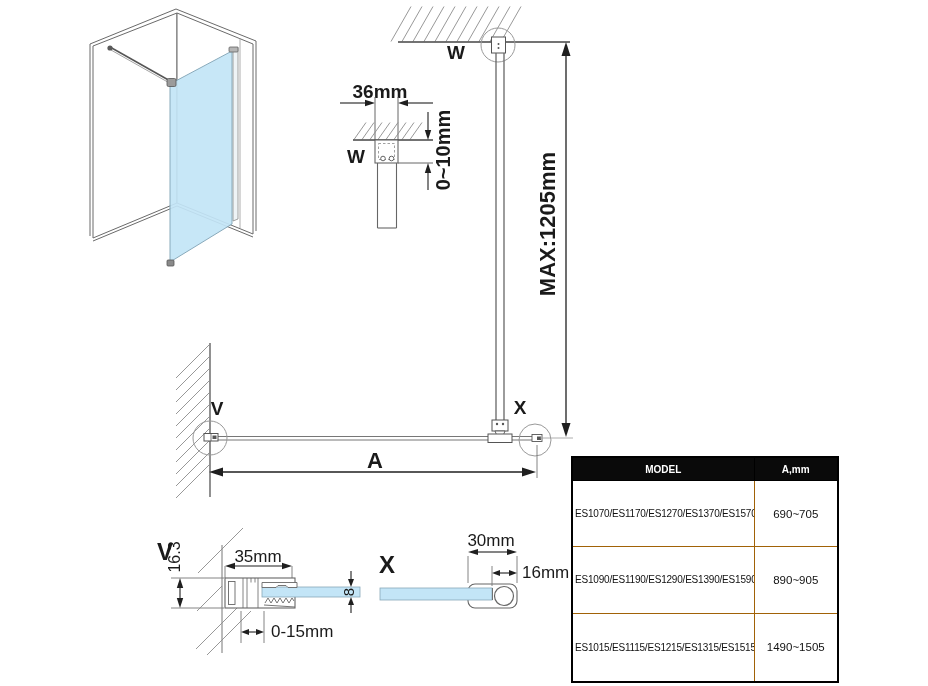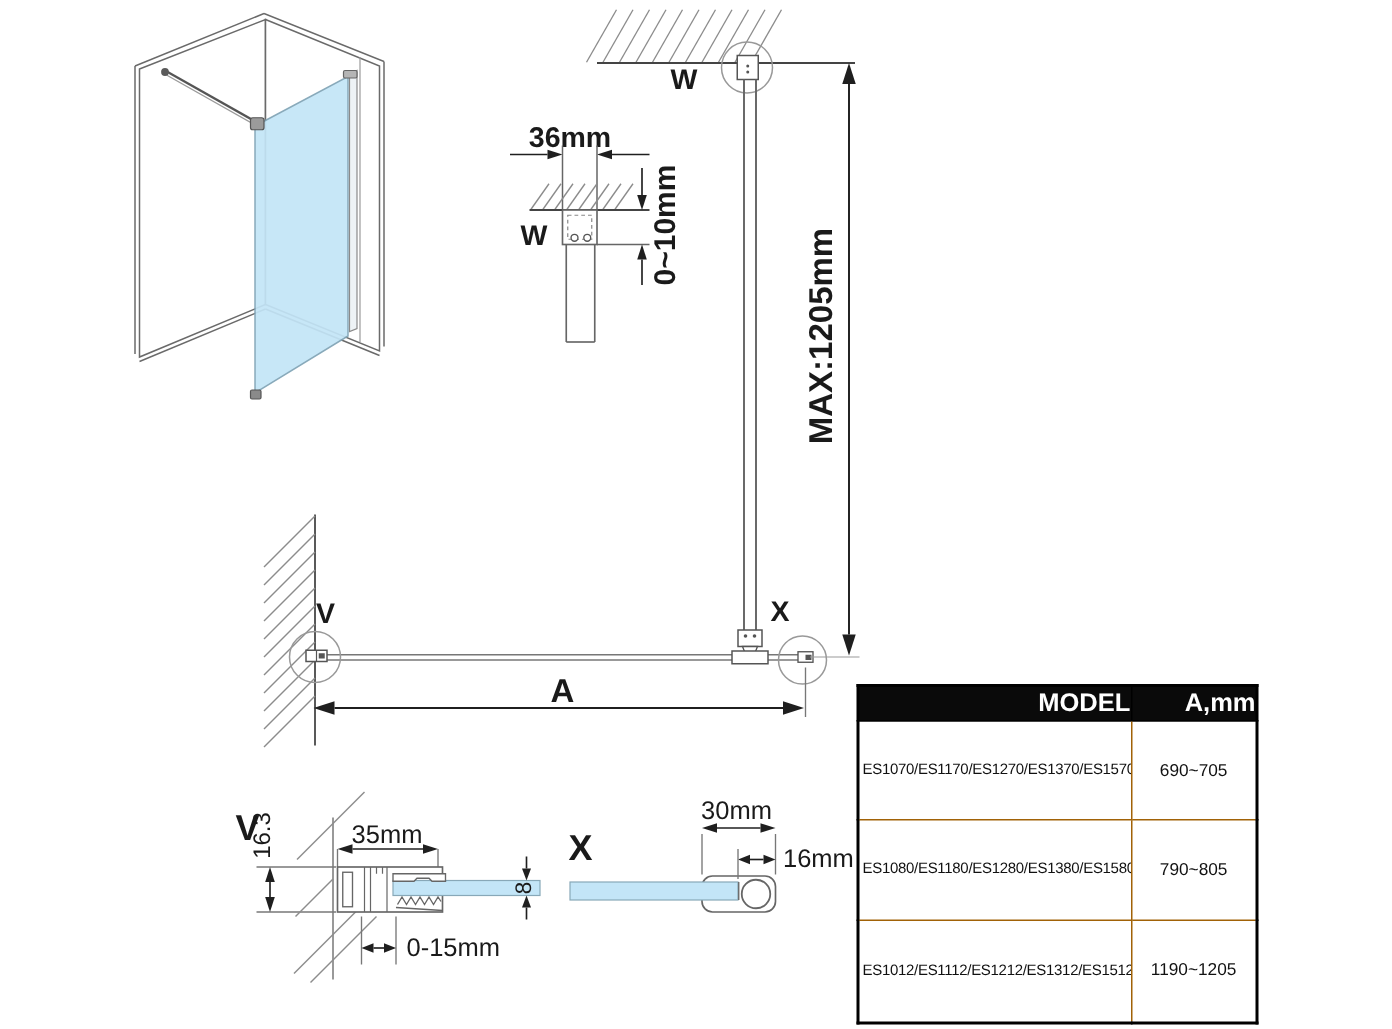--- a/index.html
+++ b/index.html
@@ -9,7 +9,7 @@
   .lbl-bold{font-weight:bold;}
   .model-table{position:absolute;left:571px;top:456px;width:266px;height:227px;}
   .model-table table{width:100%;height:100%;border-collapse:collapse;table-layout:fixed;border:2px solid #000;background:#fff;}
-  .model-table th{background:#0a0a0a;color:#fff;font-weight:bold;font-size:17px;height:22px;border:1px solid #000;padding:0;text-align:right;}
+  .model-table th{background:#0a0a0a;color:#fff;font-weight:bold;font-size:10px;height:22px;border:1px solid #000;padding:0;text-align:center;}
   .model-table td{border:1px solid #a16207;padding:0 2px;text-align:center;color:#111;white-space:nowrap;overflow:hidden;}
   .model-table td.mcell{font-size:10px;letter-spacing:-0.2px;}
   .model-table td.acell{font-size:11.5px;}

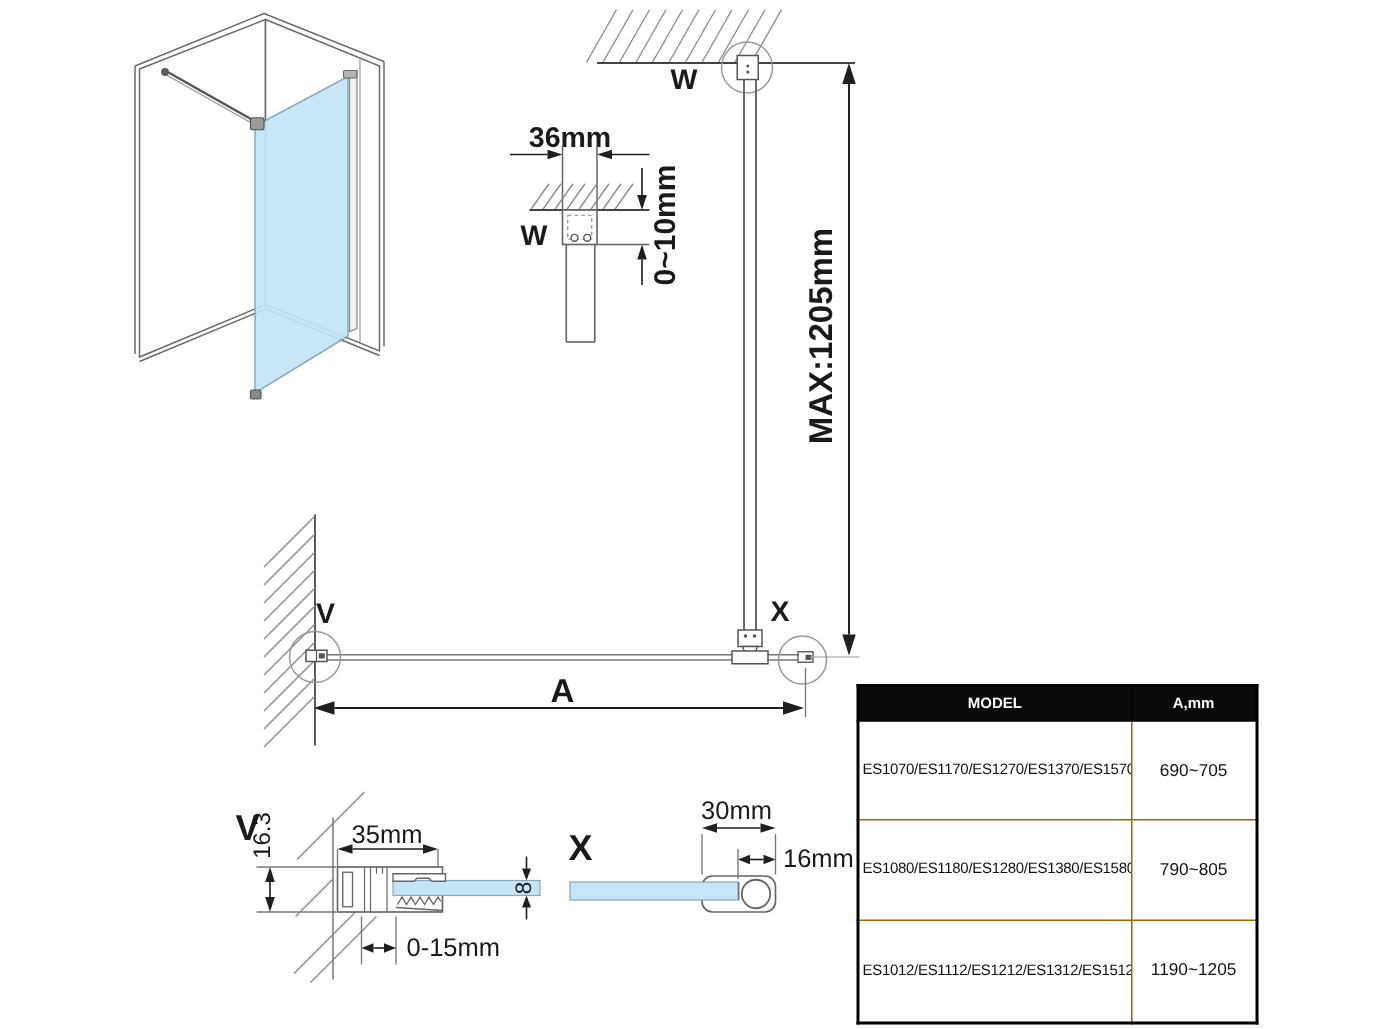--- a/index.html
+++ b/index.html
@@ -233,10 +233,6 @@
             <td class="acell">690~705</td>
           </tr>
       <tr>
-            <td class="mcell">ES1080/ES1180/ES1280/ES1380/ES1580</td>
-            <td class="acell">790~805</td>
-          </tr>
-      <tr>
             <td class="mcell">ES1012/ES1112/ES1212/ES1312/ES1512</td>
             <td class="acell">1190~1205</td>
           </tr>

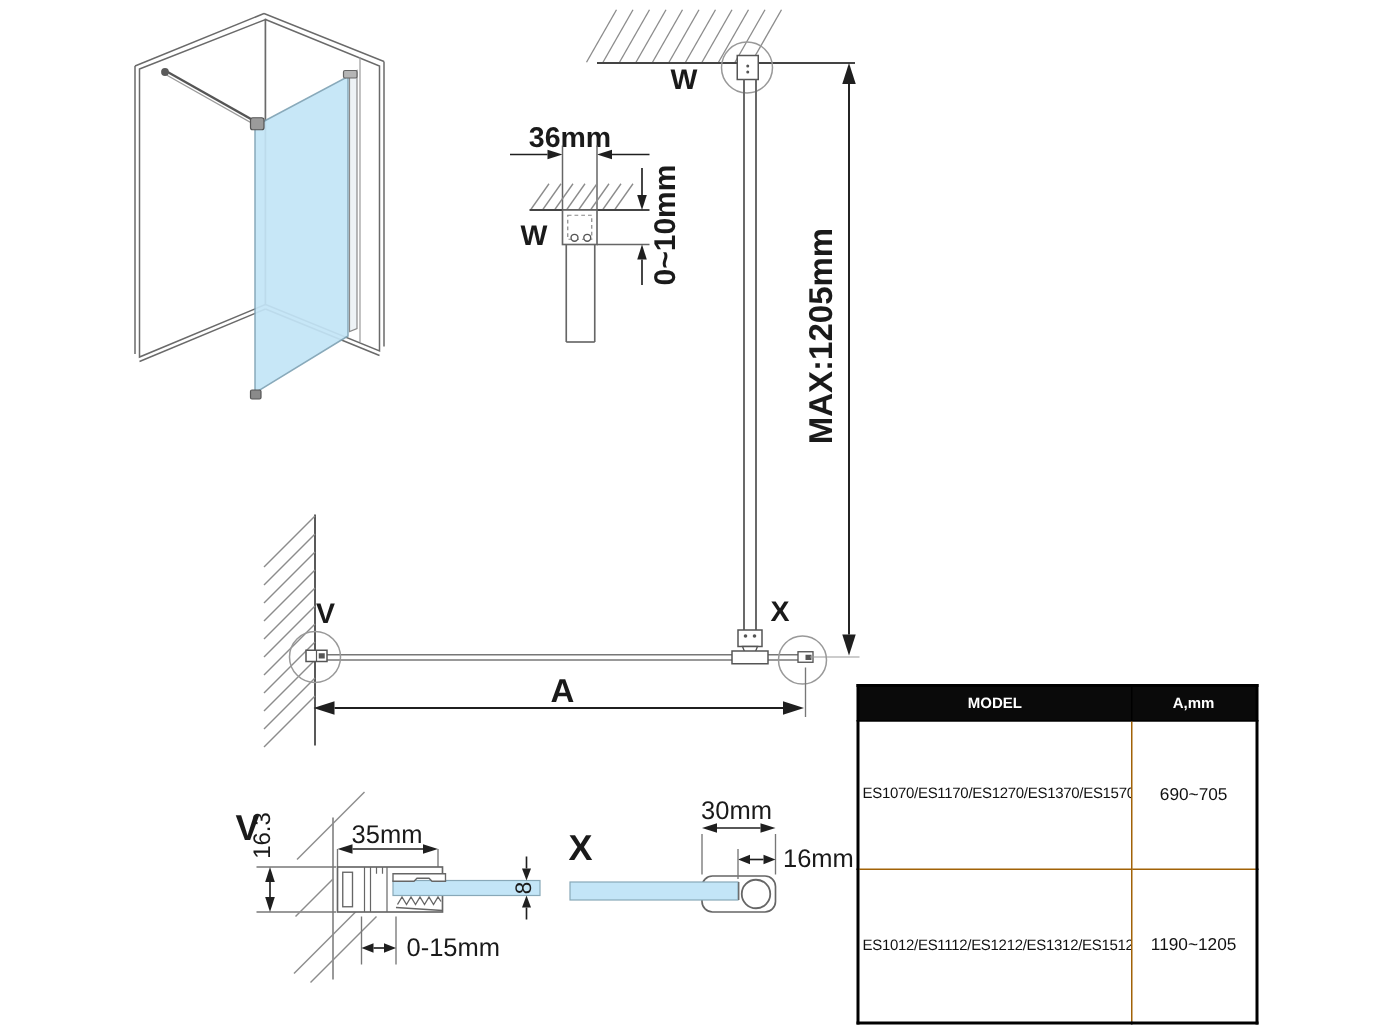--- a/index.html
+++ b/index.html
@@ -233,6 +233,10 @@
             <td class="acell">690~705</td>
           </tr>
       <tr>
+            <td class="mcell">ES1090/ES1190/ES1290/ES1390/ES1590</td>
+            <td class="acell">890~905</td>
+          </tr>
+      <tr>
             <td class="mcell">ES1012/ES1112/ES1212/ES1312/ES1512</td>
             <td class="acell">1190~1205</td>
           </tr>

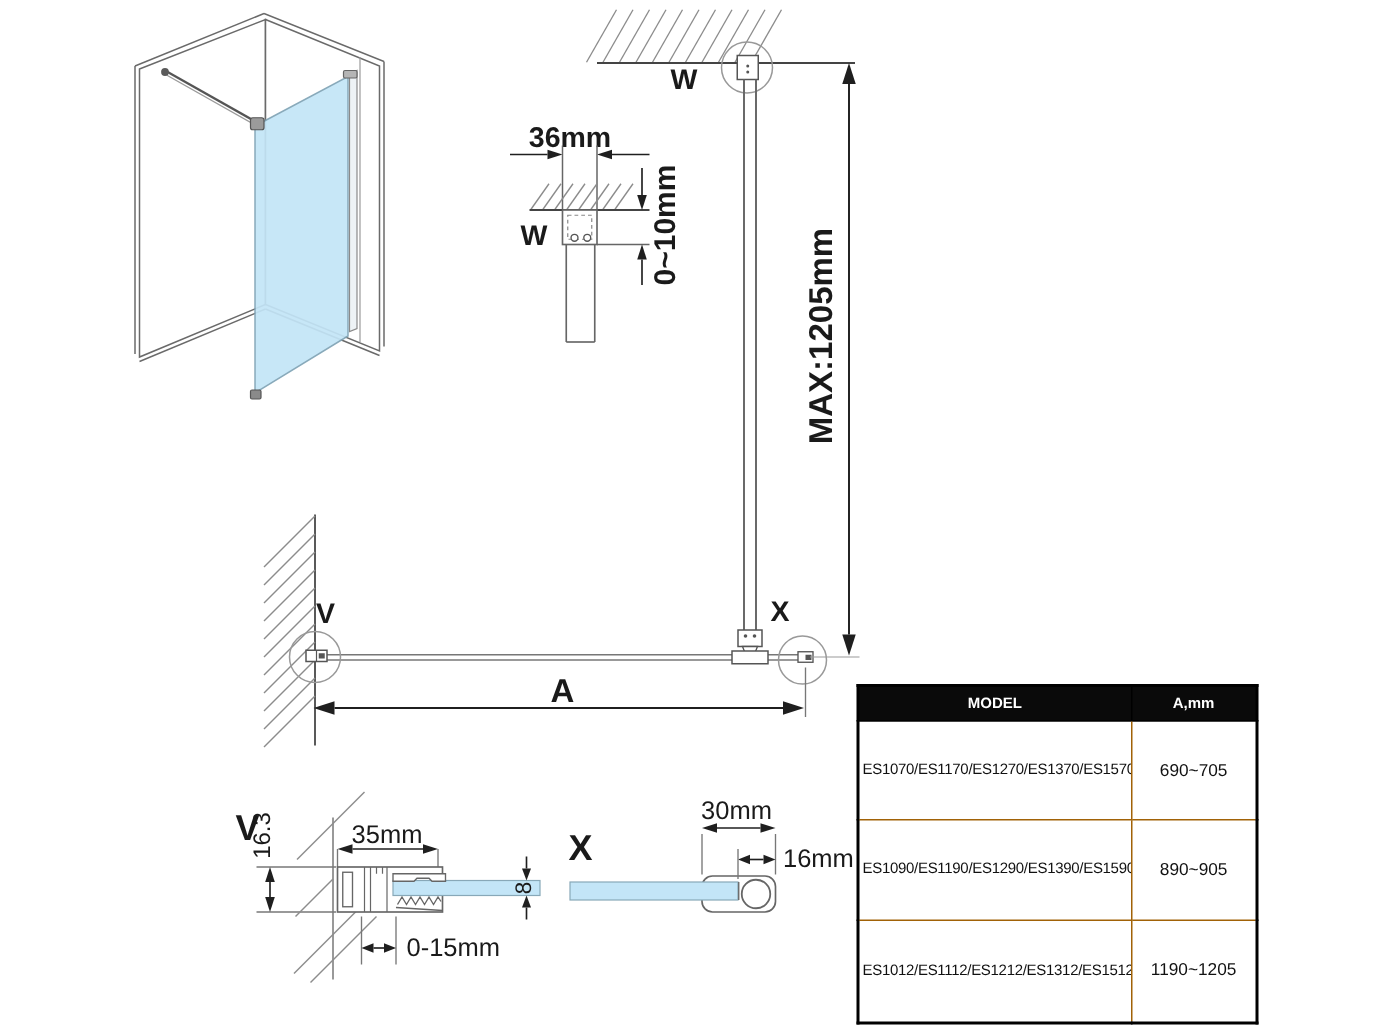--- a/index.html
+++ b/index.html
@@ -236,10 +236,6 @@
             <td class="mcell">ES1090/ES1190/ES1290/ES1390/ES1590</td>
             <td class="acell">890~905</td>
           </tr>
-      <tr>
-            <td class="mcell">ES1012/ES1112/ES1212/ES1312/ES1512</td>
-            <td class="acell">1190~1205</td>
-          </tr>
     </tbody>
   </table>
 </div>

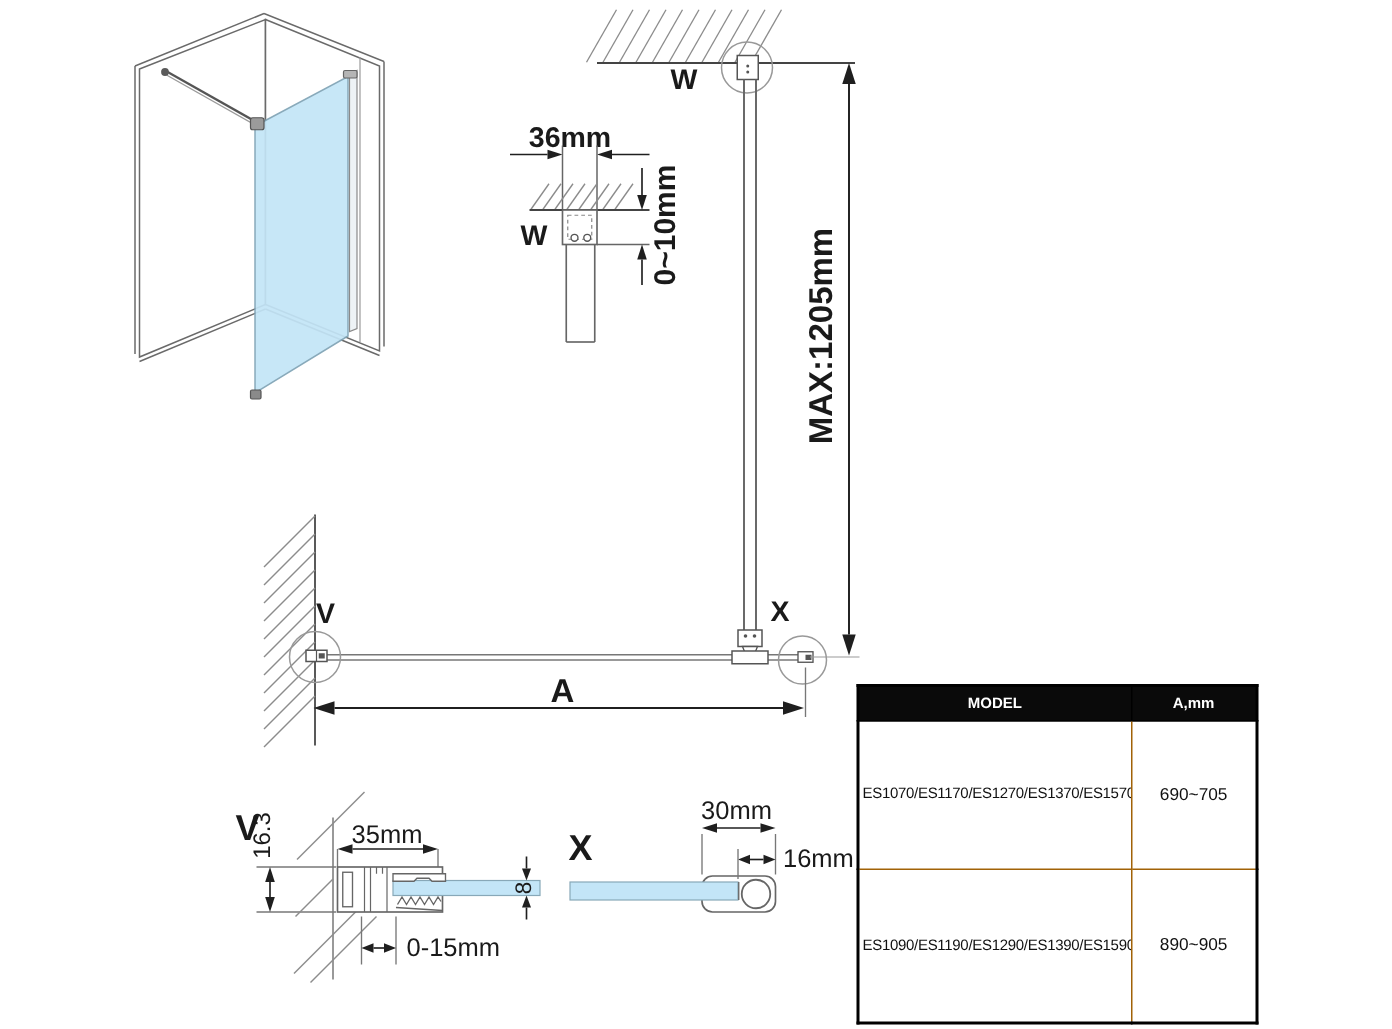--- a/index.html
+++ b/index.html
@@ -236,6 +236,10 @@
             <td class="mcell">ES1090/ES1190/ES1290/ES1390/ES1590</td>
             <td class="acell">890~905</td>
           </tr>
+      <tr>
+            <td class="mcell">ES1015/ES1115/ES1215/ES1315/ES1515</td>
+            <td class="acell">1490~1505</td>
+          </tr>
     </tbody>
   </table>
 </div>

